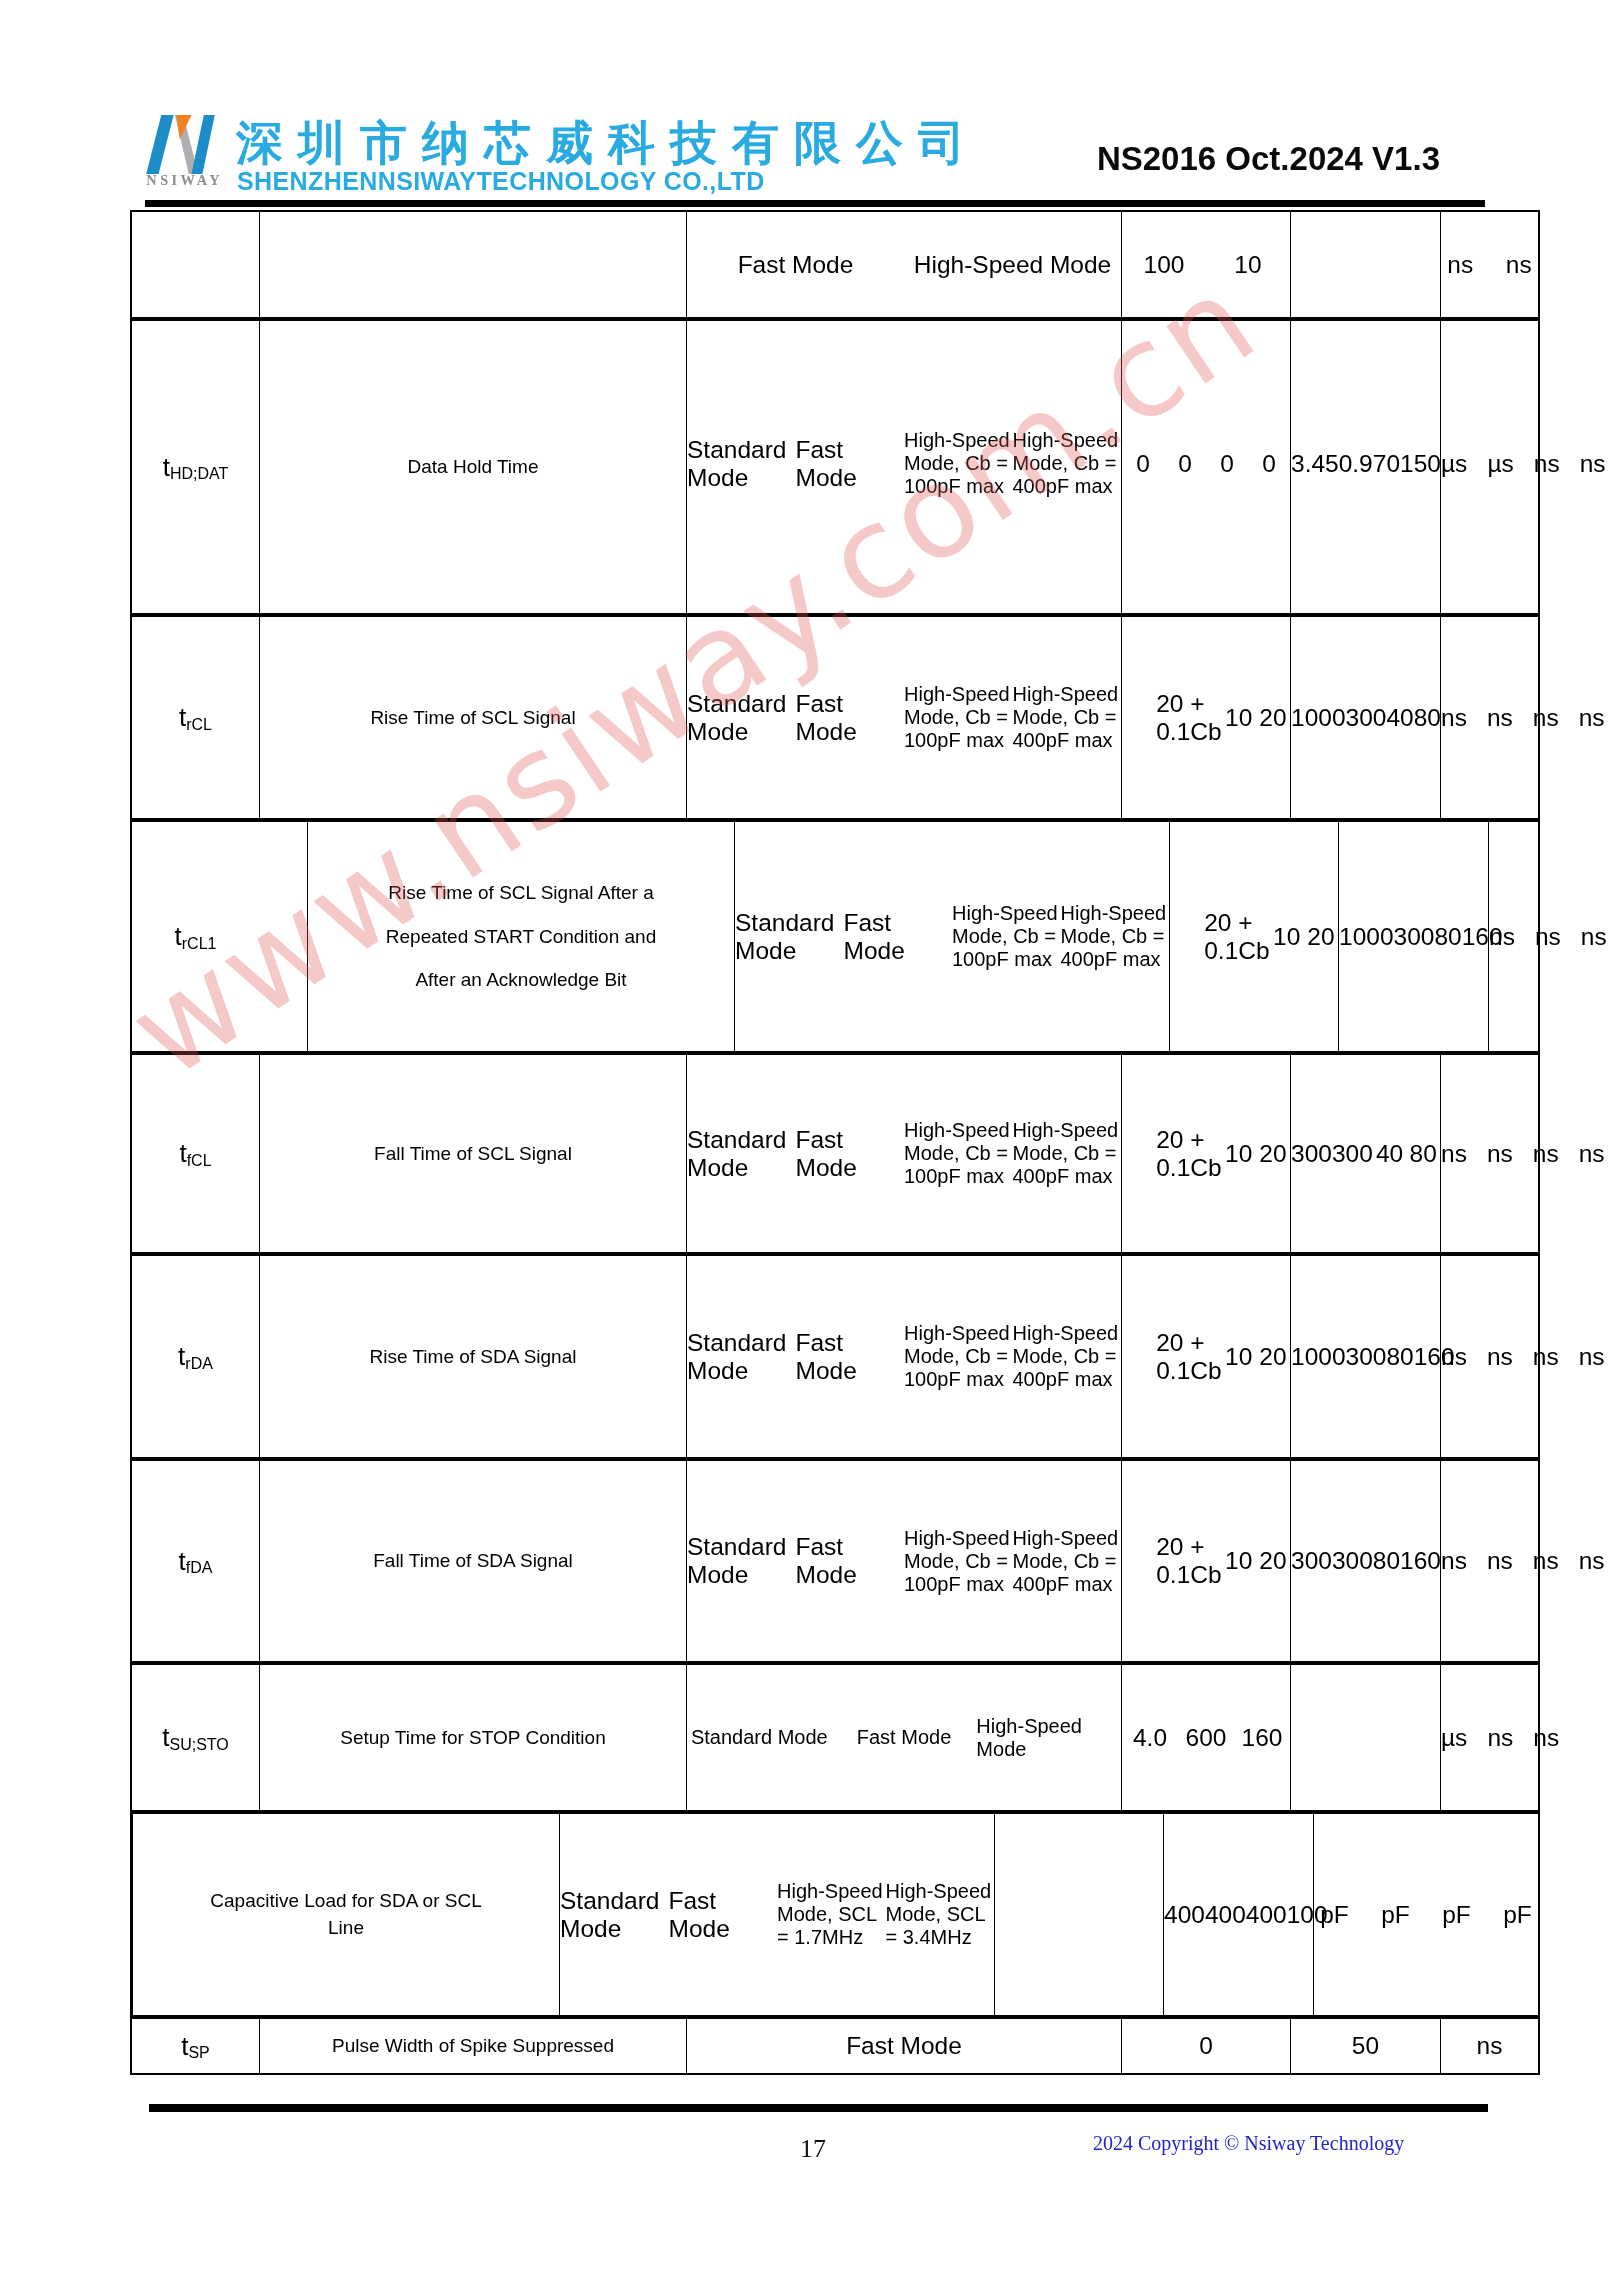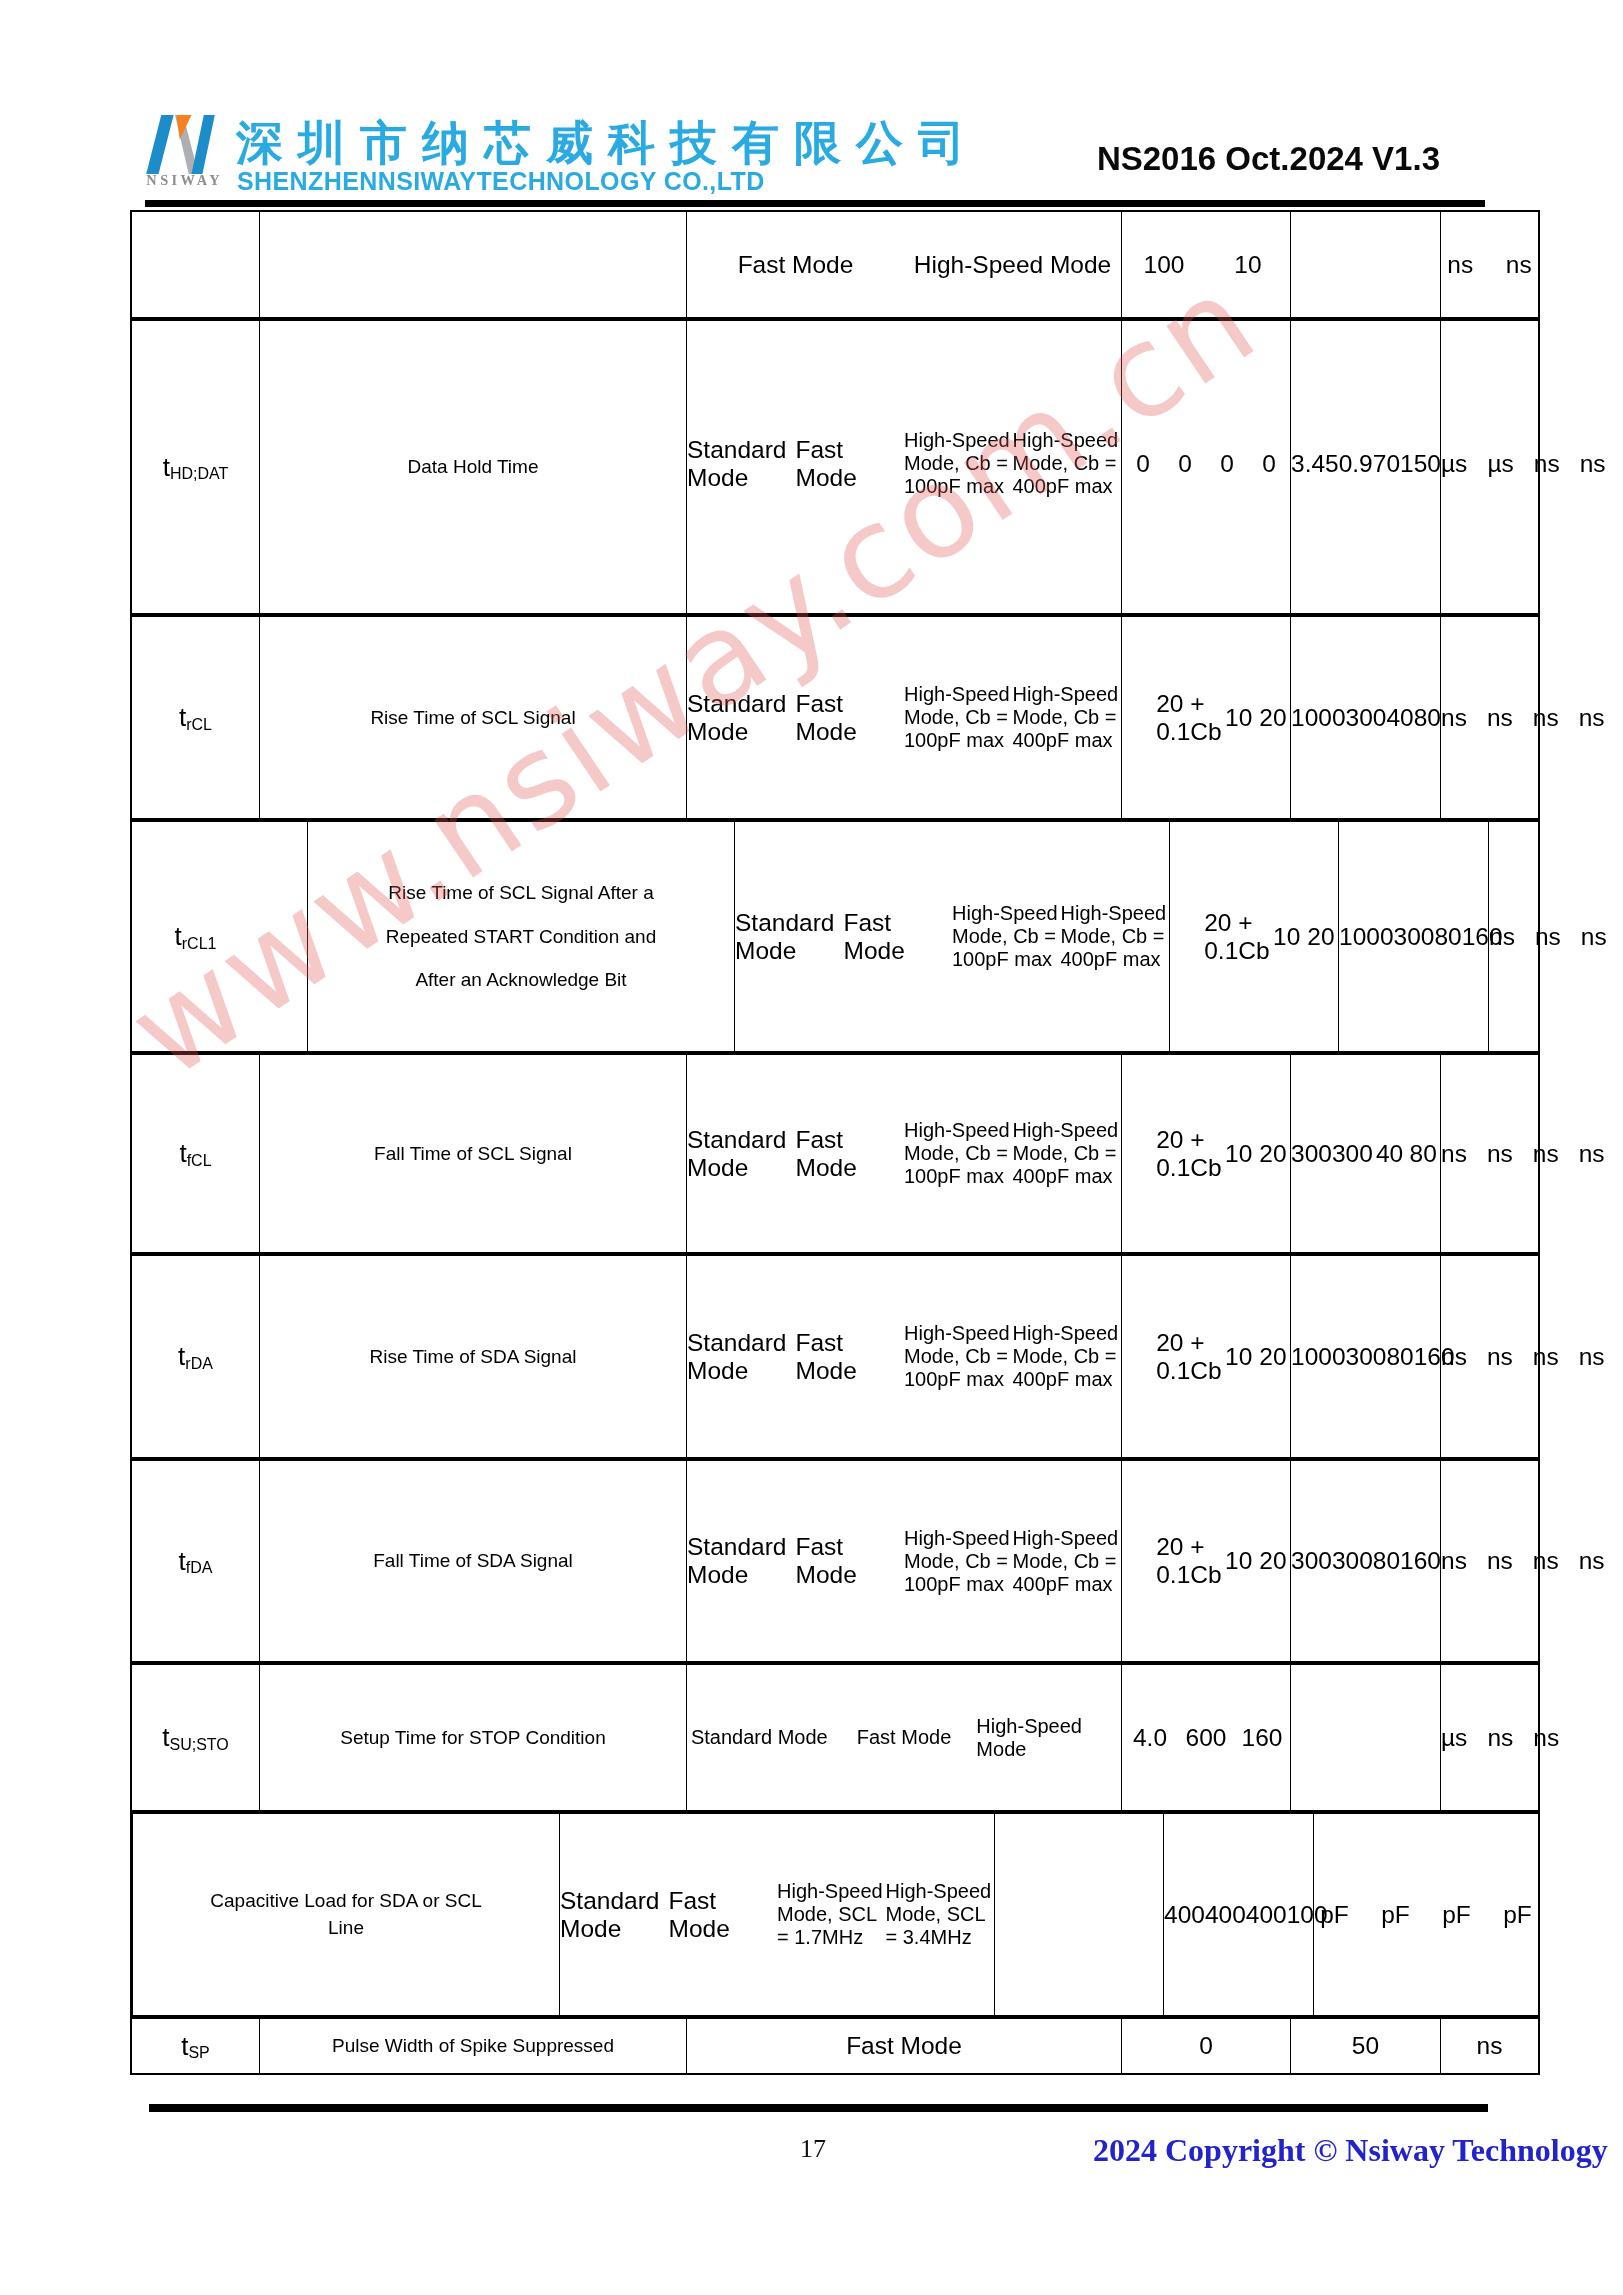--- a/index.html
+++ b/index.html
@@ -69,9 +69,8 @@
   }
   .copyright{
     position:absolute; left:1093px; top:2132px;
-    font-family:"Liberation Serif","DejaVu Serif",serif; font-size:32px; color:#2323CC;
+    font-family:"Liberation Serif","DejaVu Serif",serif; font-size:20px; color:#2323CC;
     white-space:nowrap;
-    font-weight:bold;
   }
 </style>
 </head>

